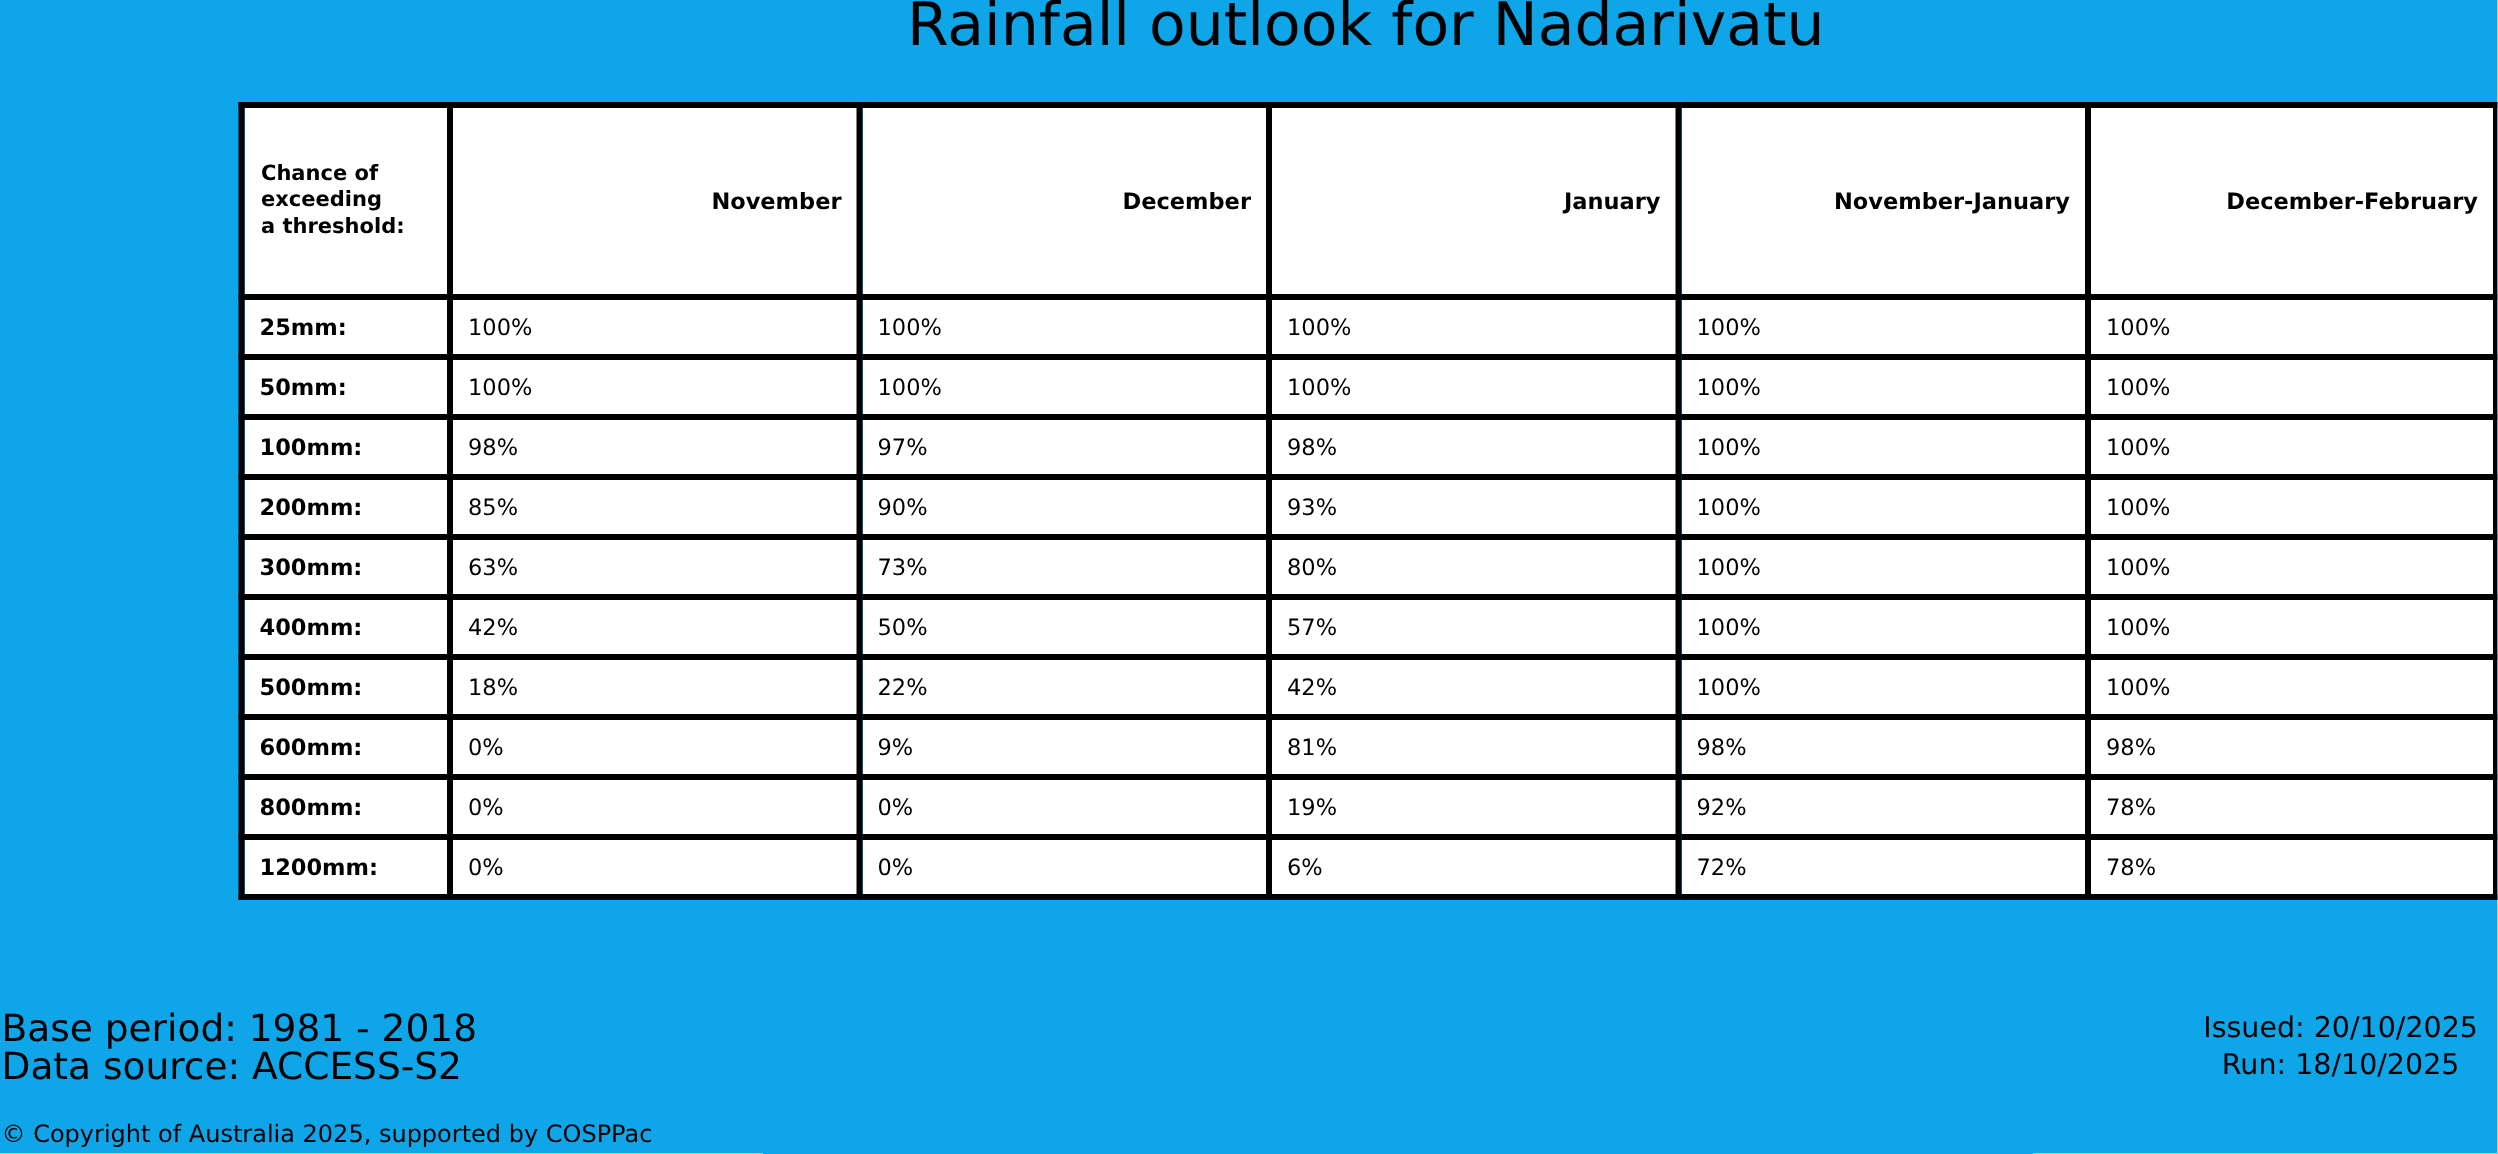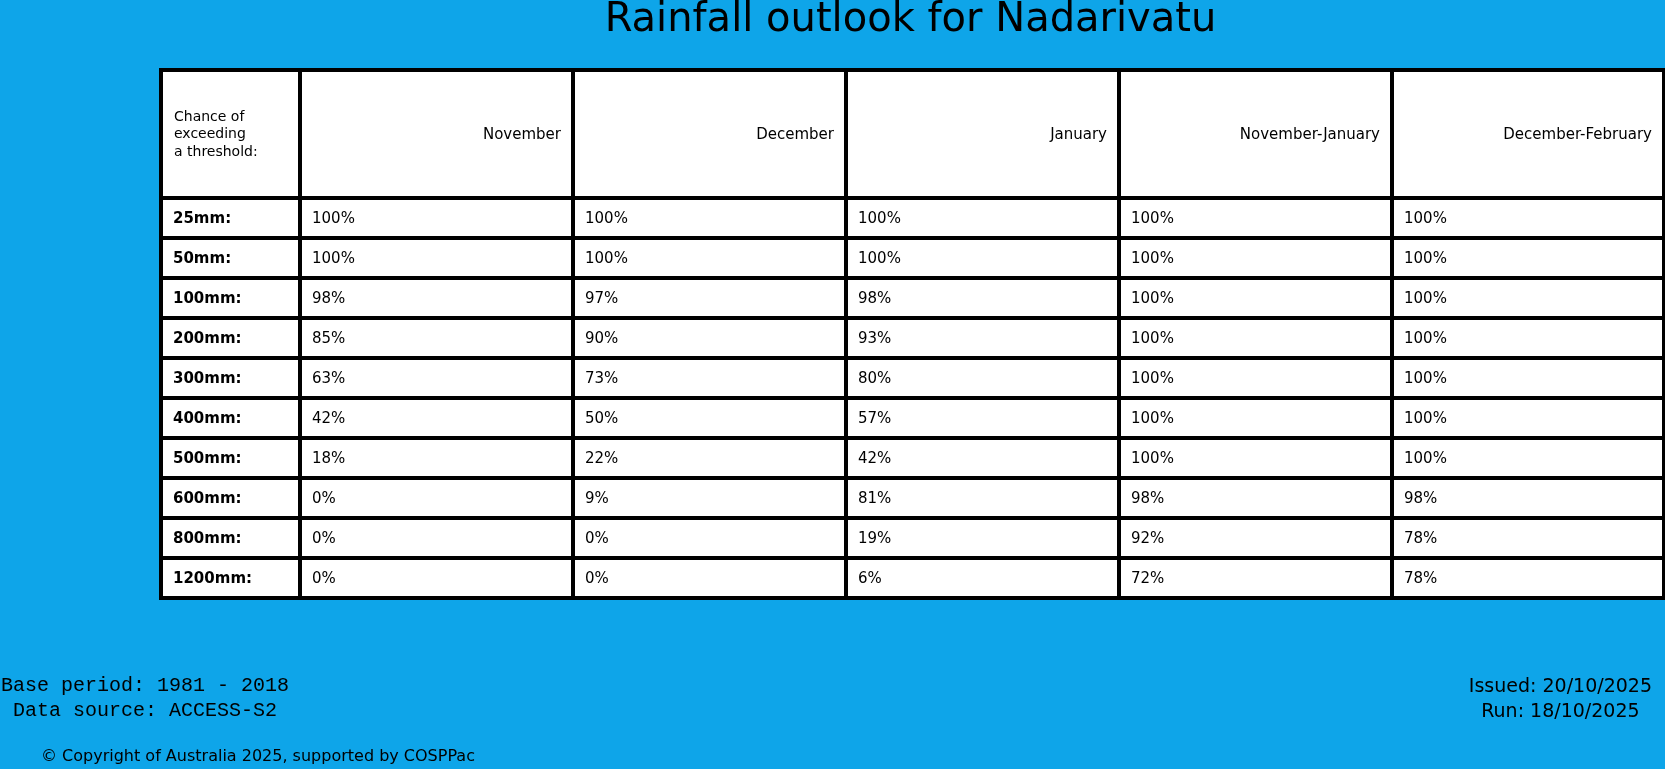--- a/index.html
+++ b/index.html
@@ -45,7 +45,7 @@
   }
   thead th {
     height: 124px;
-    font-weight: normal;
+    font-weight: bold;
     text-align: right;
     vertical-align: middle;
   }

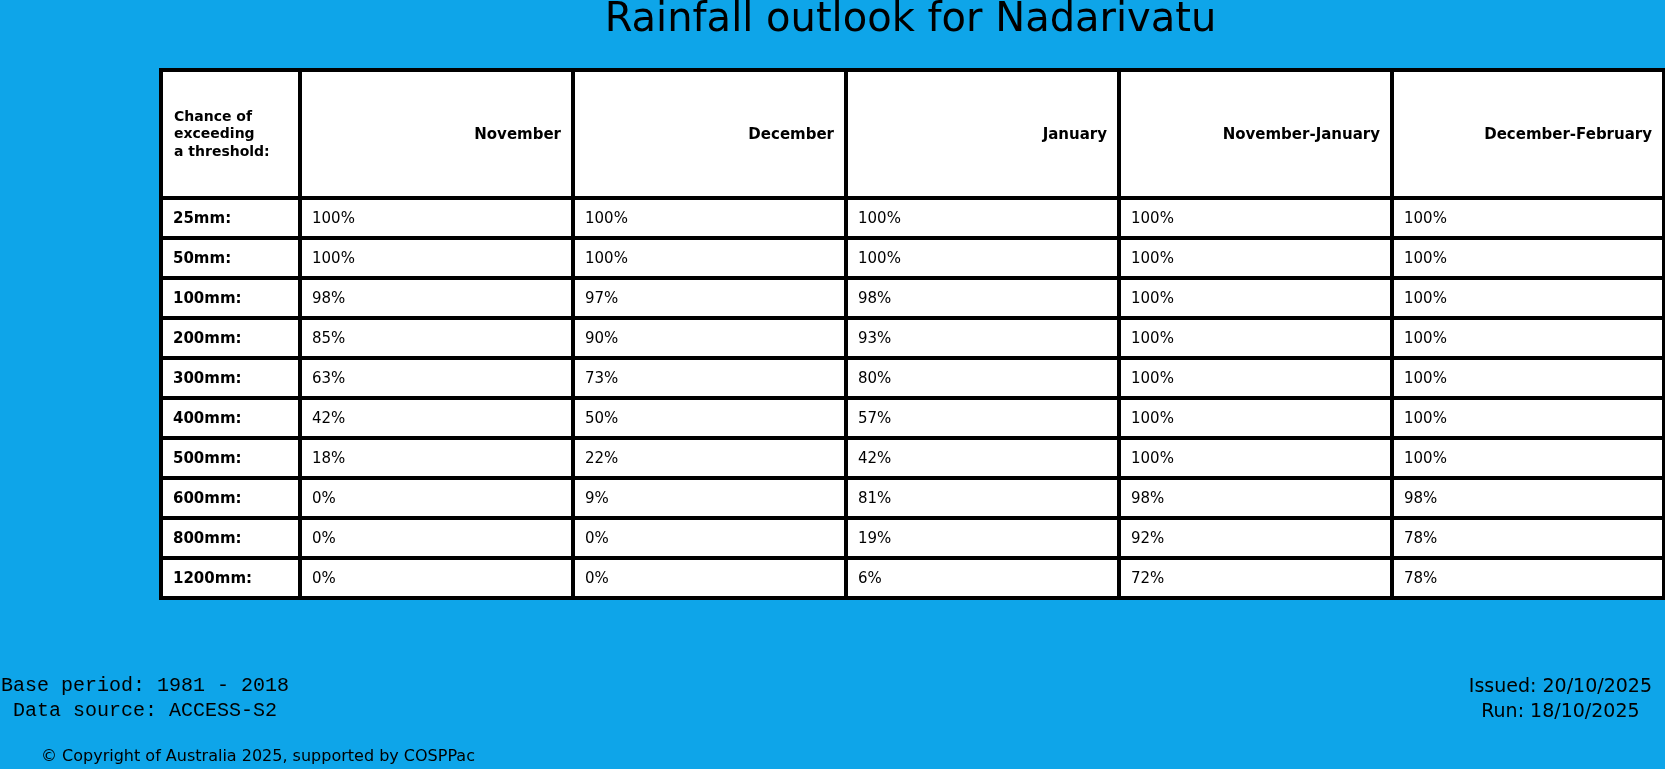--- a/index.html
+++ b/index.html
@@ -73,10 +73,9 @@
     position: absolute;
     left: 1px;
     top: 673px;
-    font-size: 20px;
+    font-size: 25px;
     line-height: 25px;
-    text-align: center;
-    font-family: Liberation Mono, monospace;
+    text-align: left;
   }
   .footer-right {
     position: absolute;

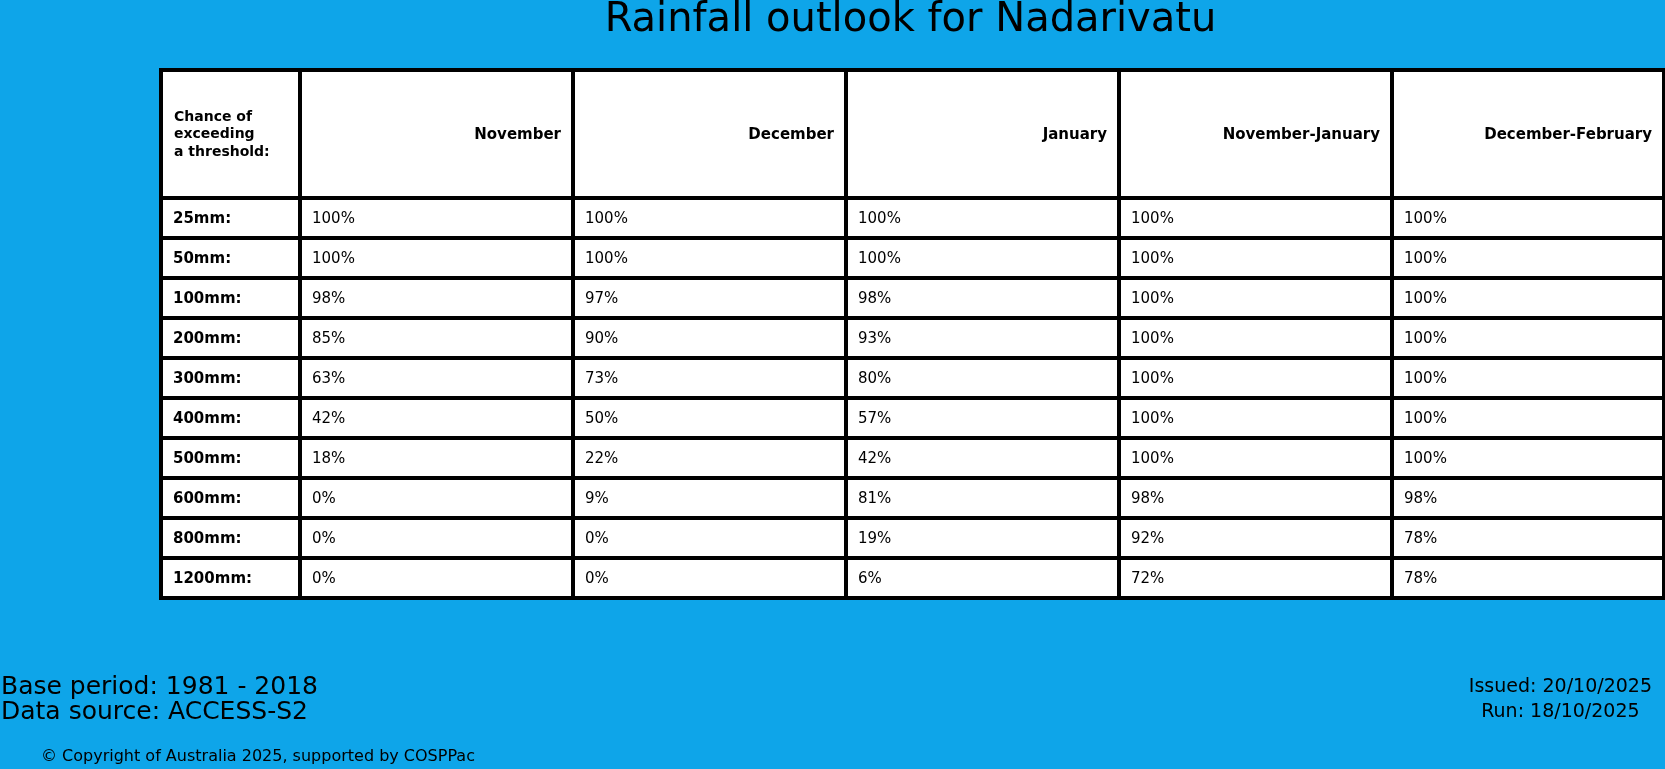--- a/index.html
+++ b/index.html
@@ -90,7 +90,6 @@
     left: 1px;
     top: 746px;
     font-size: 16px;
-    margin-left: 40px;
   }
 </style>
 </head>

